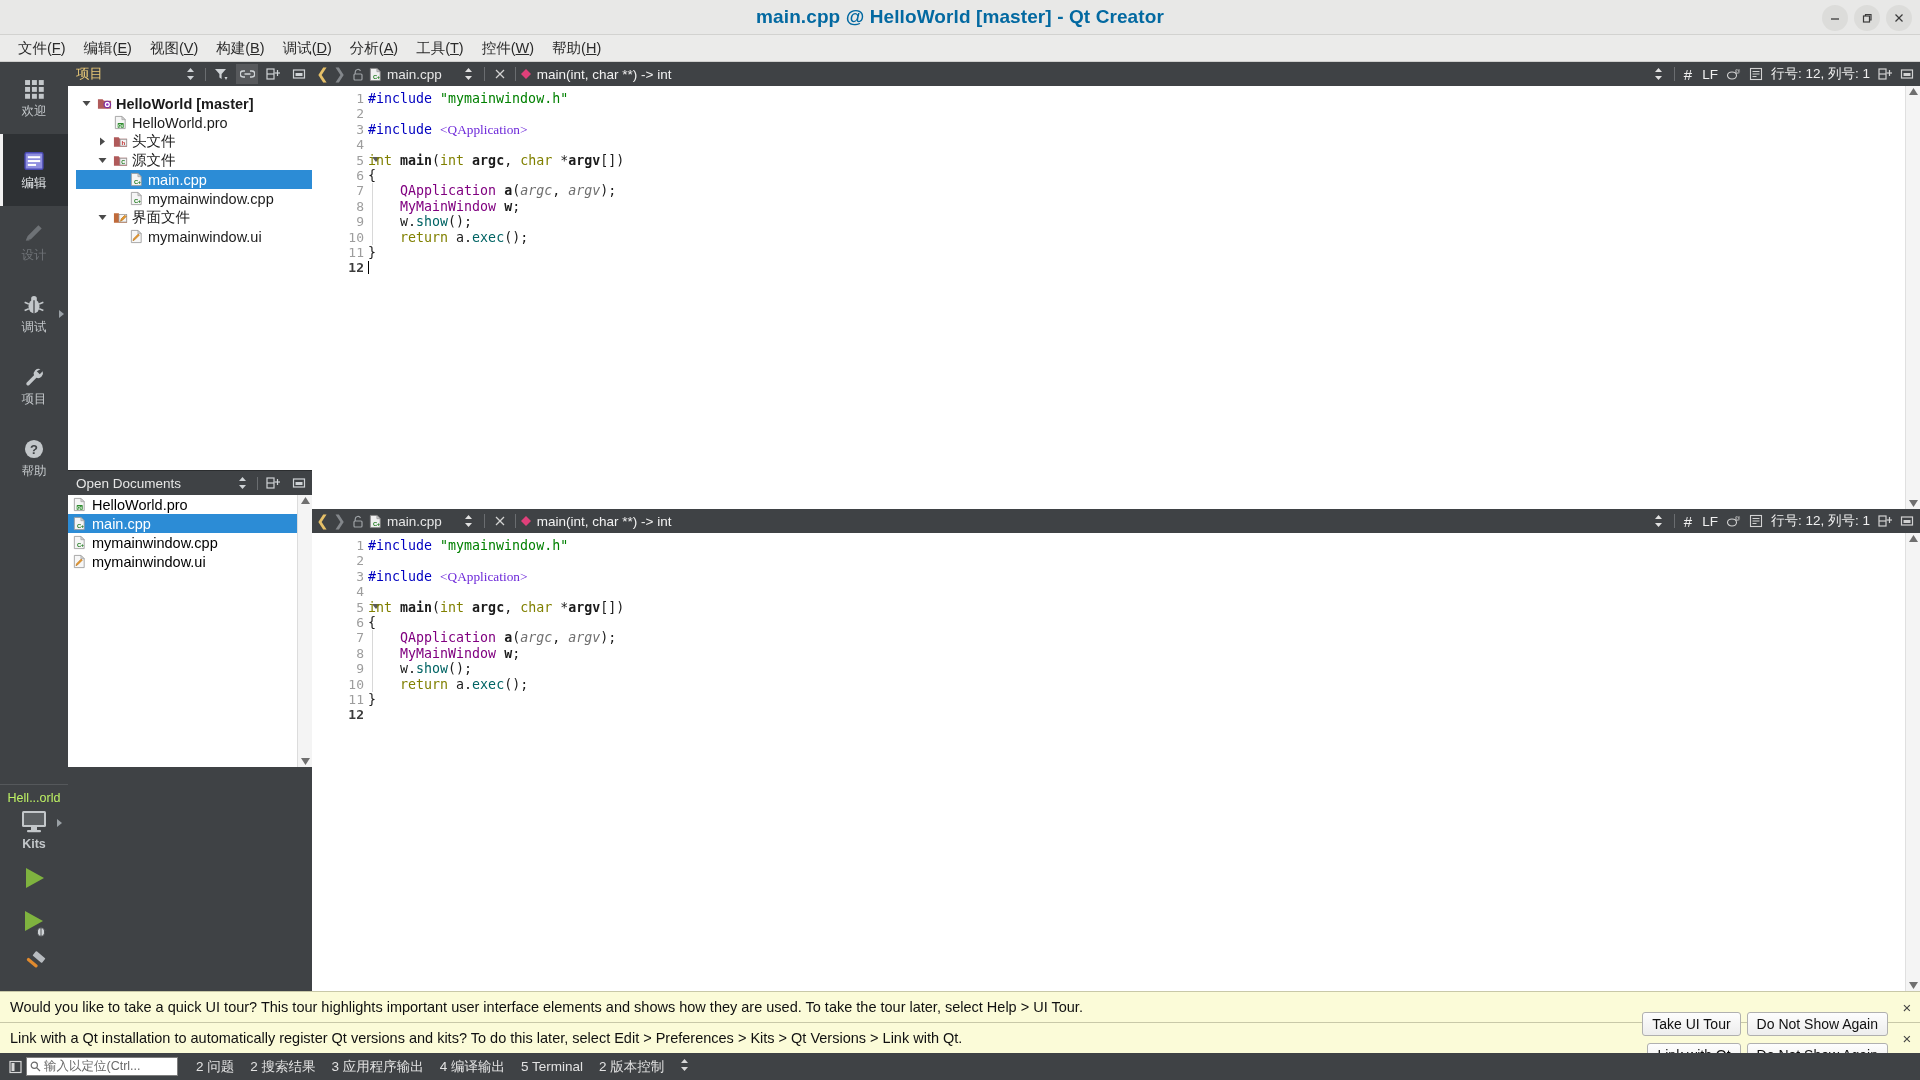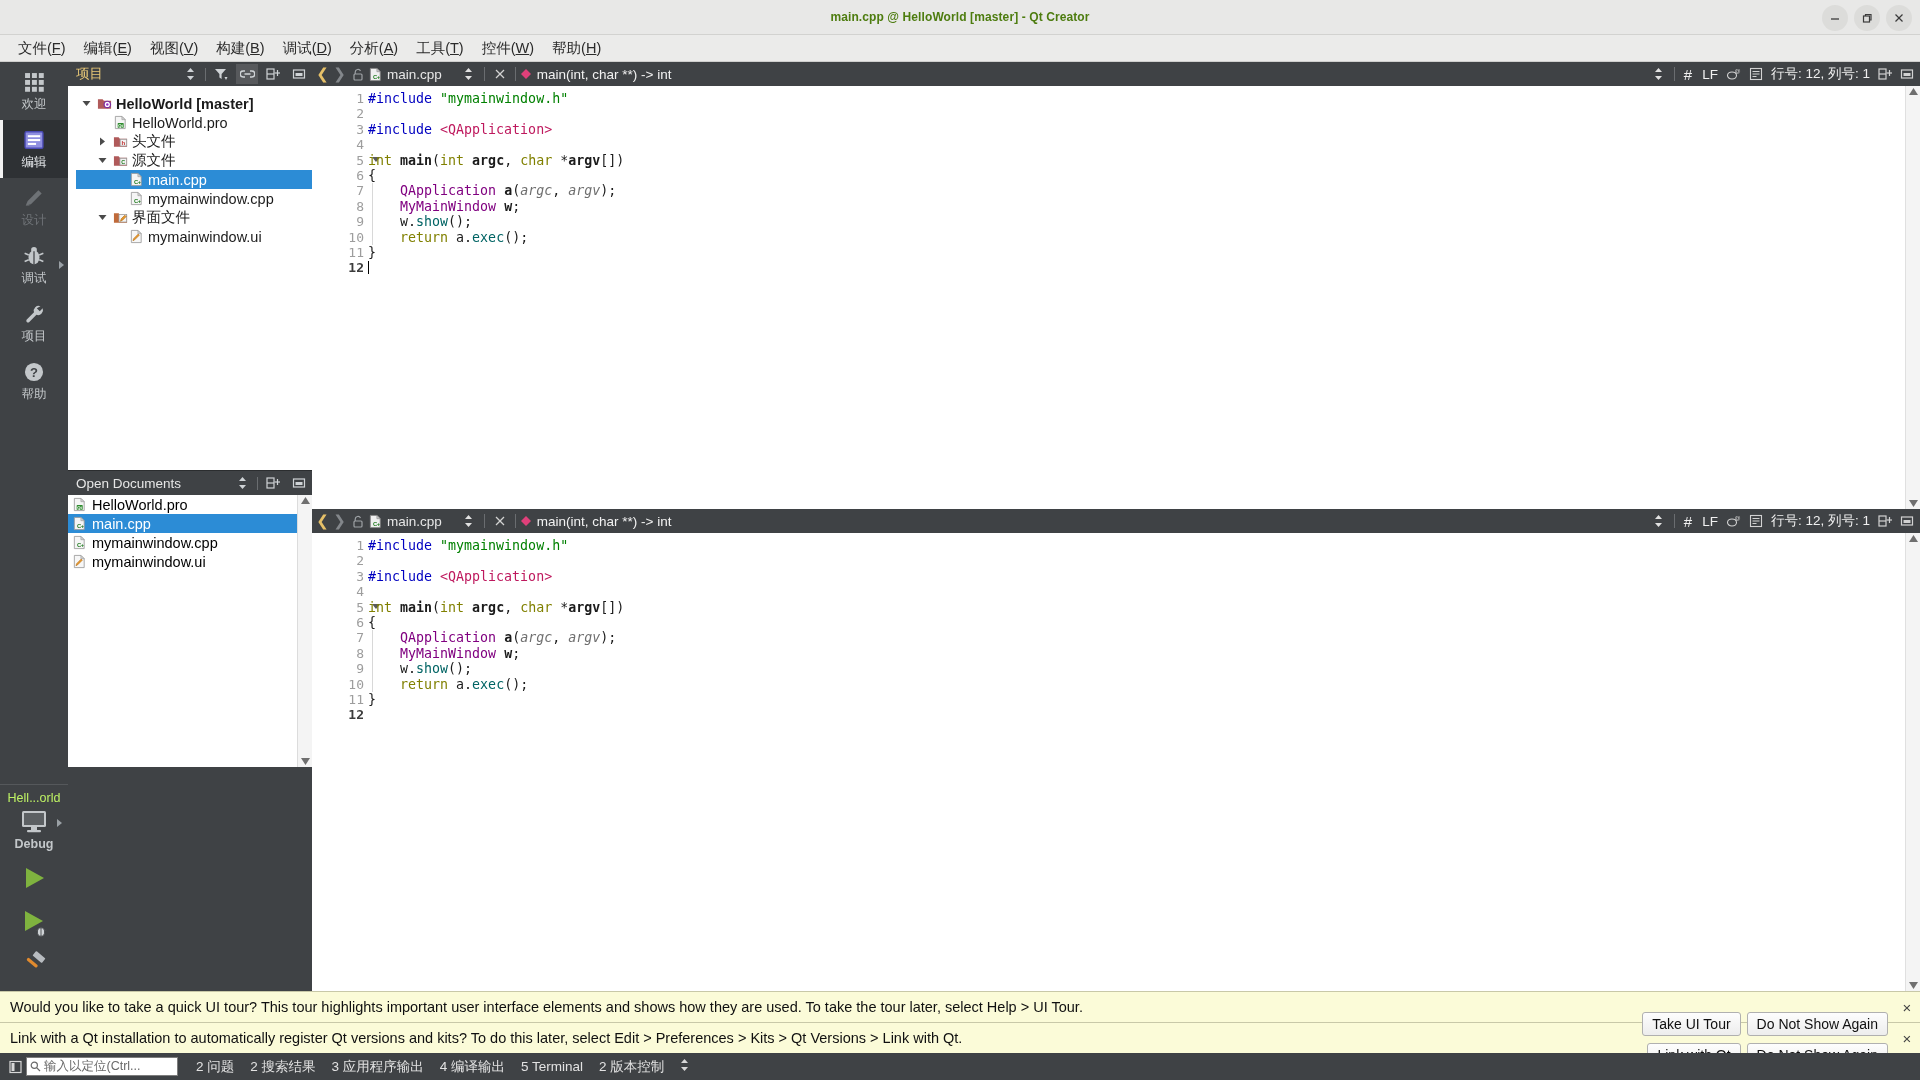--- a/index.html
+++ b/index.html
@@ -20,7 +20,7 @@
     position: relative;
   }
   .titlebar .title {
-    font-size: 12px; font-weight: bold; color: #4d7c0f;
+    font-size: 19px; font-weight: bold; color: #0369a1;
     letter-spacing: .1px;
   }
   .winbtns { position: absolute; right: 8px; top: 0; height: 35px; display: flex; align-items: center; gap: 6px; }

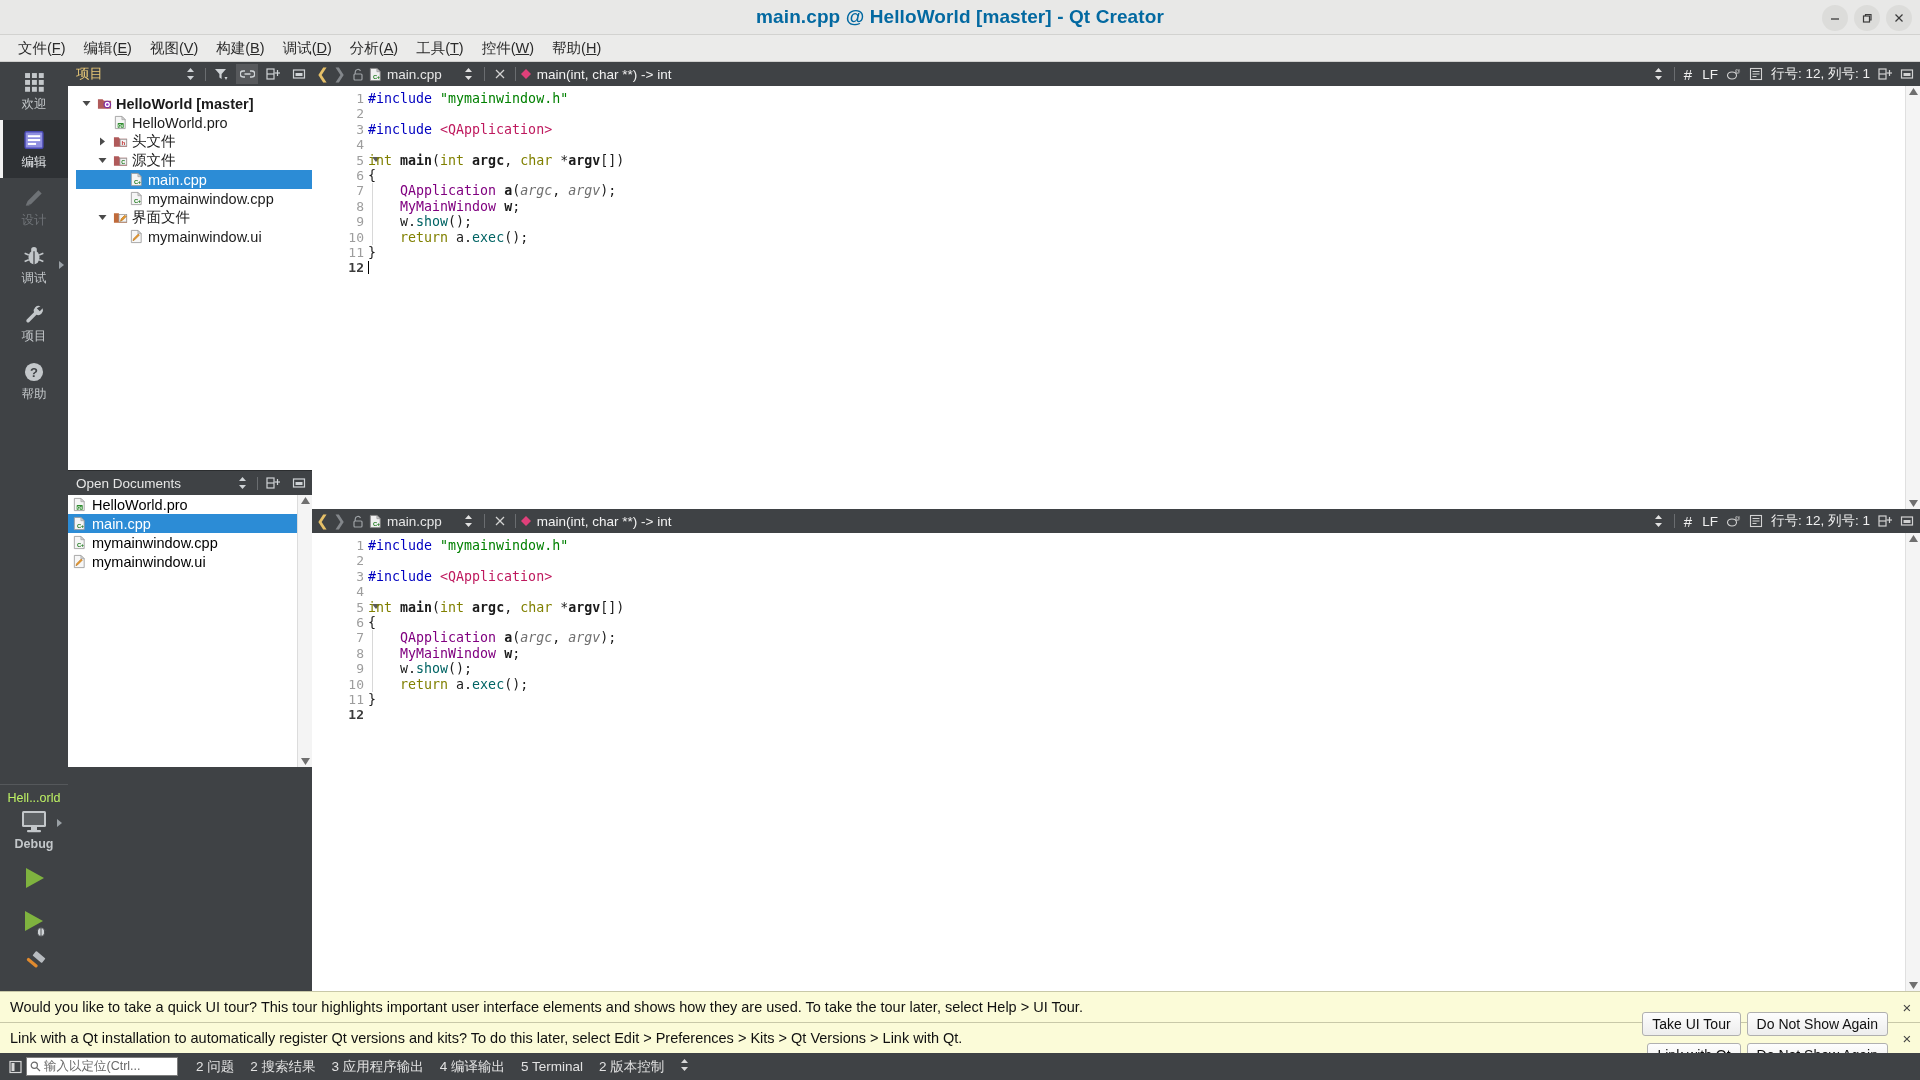--- a/index.html
+++ b/index.html
@@ -55,7 +55,7 @@
   }
   .modes { display: flex; flex-direction: column; }
   .mode {
-    height: 58px; display: flex; flex-direction: column;
+    height: 72px; display: flex; flex-direction: column;
     align-items: center; justify-content: center; gap: 2px;
     position: relative; font-size: 12.5px; color: #c3c7ca;
   }

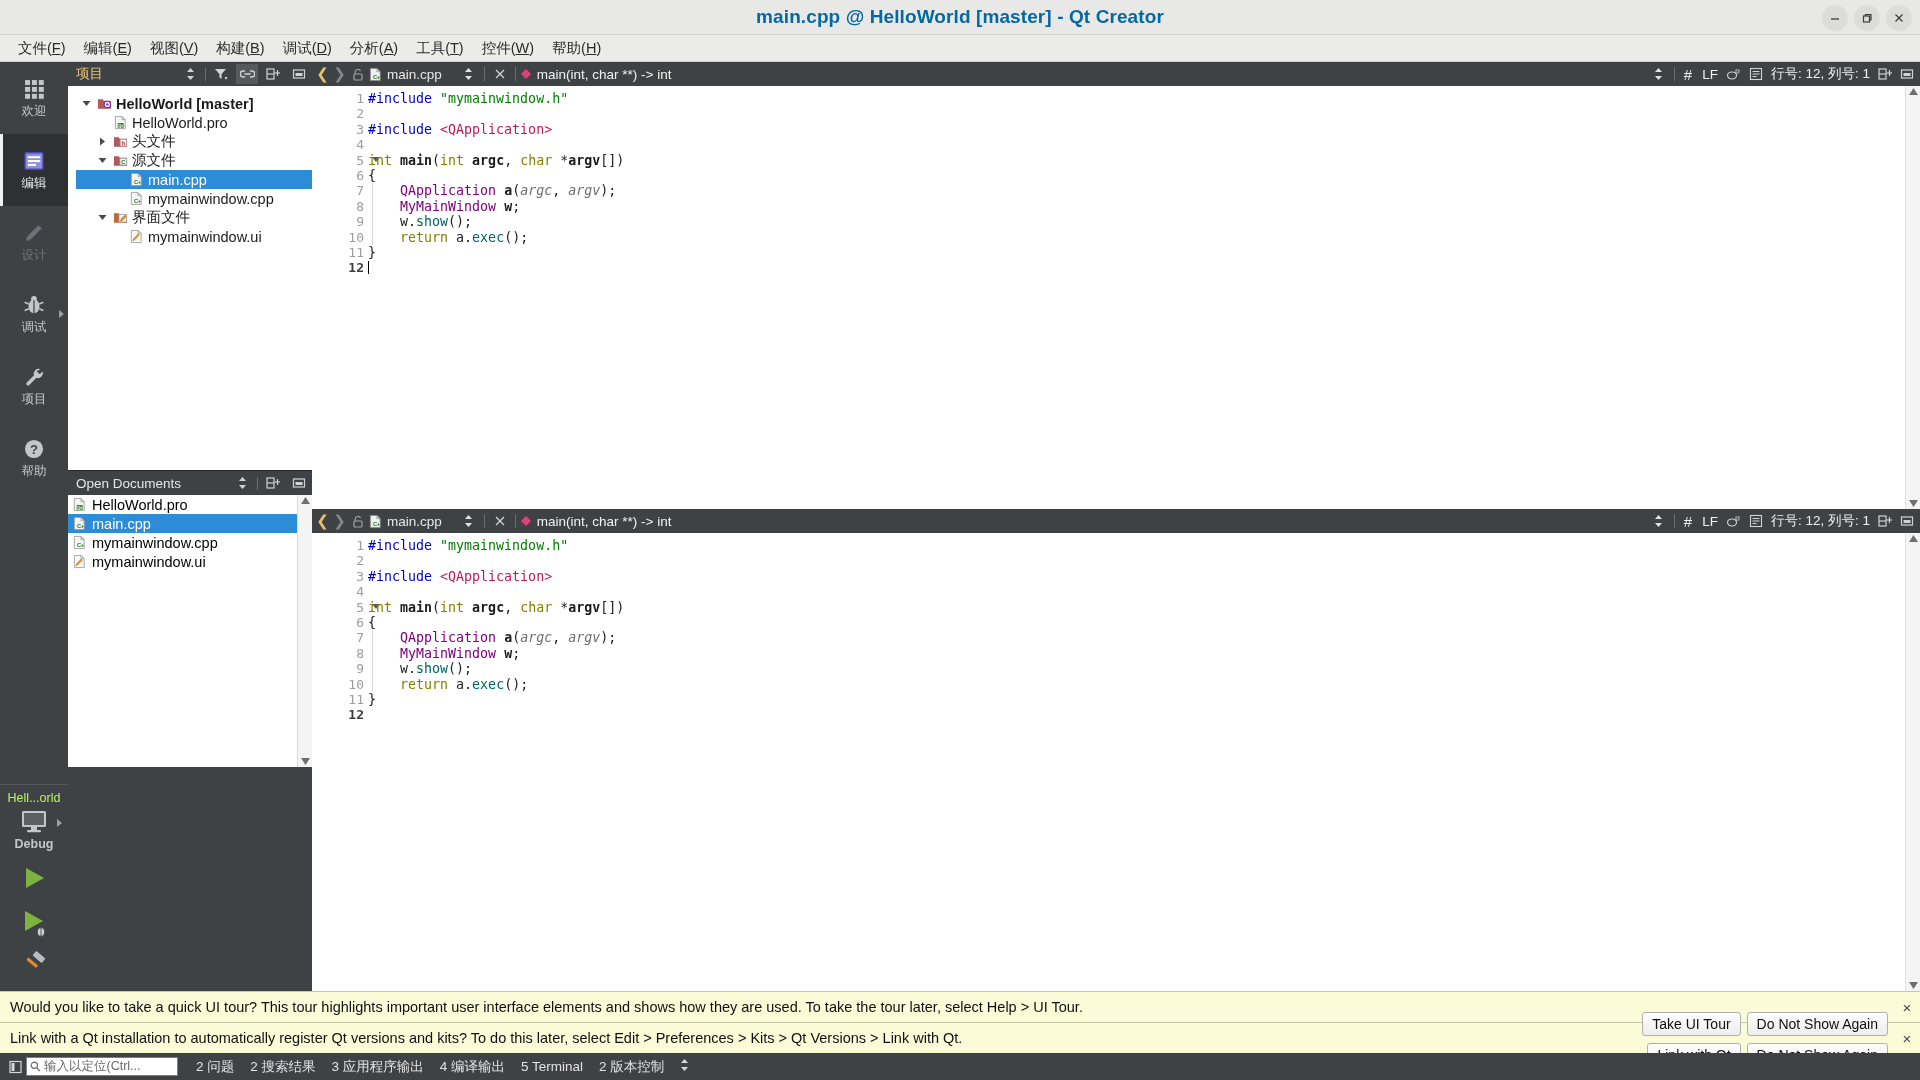--- a/index.html
+++ b/index.html
@@ -149,7 +149,7 @@
   
   .k-pre   { color: #0000c0; }
   .k-str   { color: #008000; }
-  .k-inc   { color: #be185d; }
+  .k-inc   { color: #6d28d9; font-family: Liberation Serif, serif; }
   .k-kw    { color: #808000; }
   .k-fn    { color: #1d1d1d; font-weight: bold; }
   .k-type  { color: #800080; }

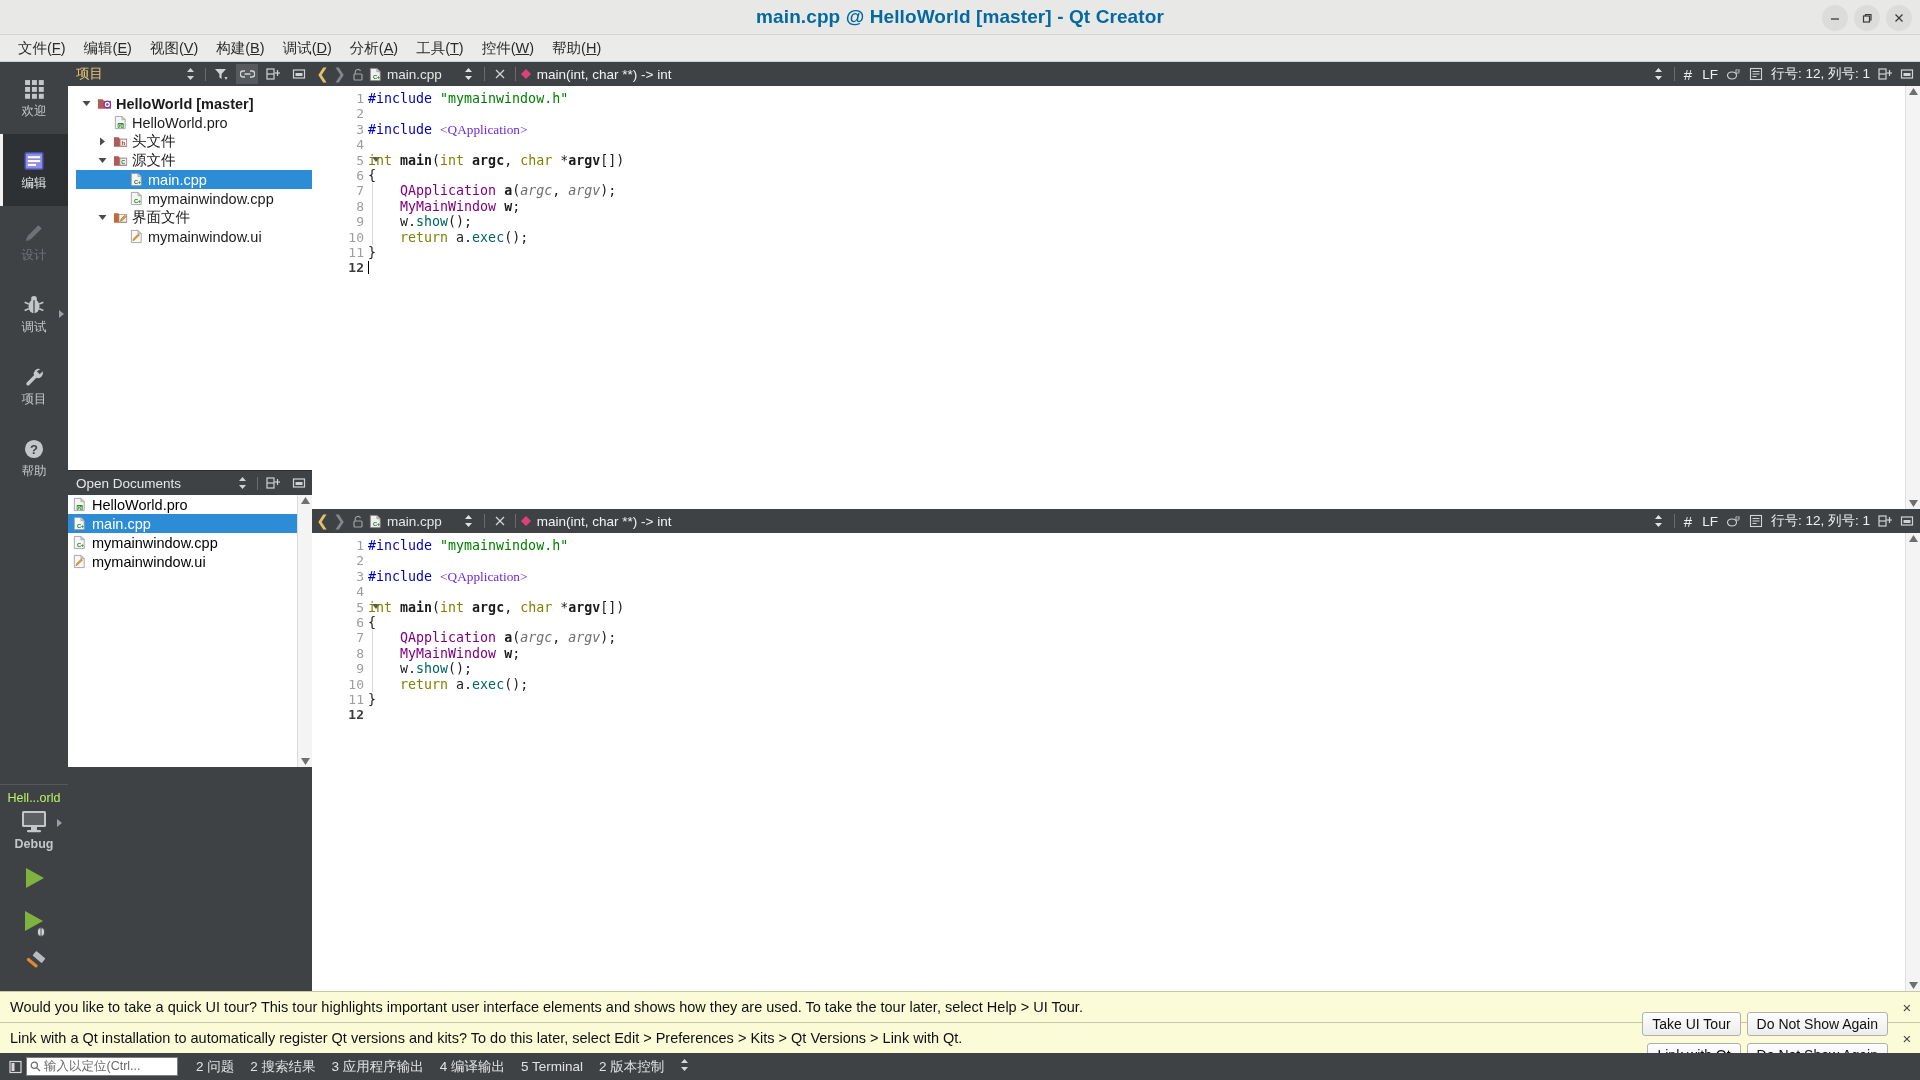--- a/index.html
+++ b/index.html
@@ -315,7 +315,7 @@
           </svg>
           <span style="position:absolute;right:6px;top:10px;width:0;height:0;border-left:5px solid #9aa0a5;border-top:4px solid transparent;border-bottom:4px solid transparent;"></span>
         </div>
-        <div class="kitlabel">Debug</div>
+        <div class="kitlabel">Kits</div>
       </div>
 
       <div class="runbtns">

